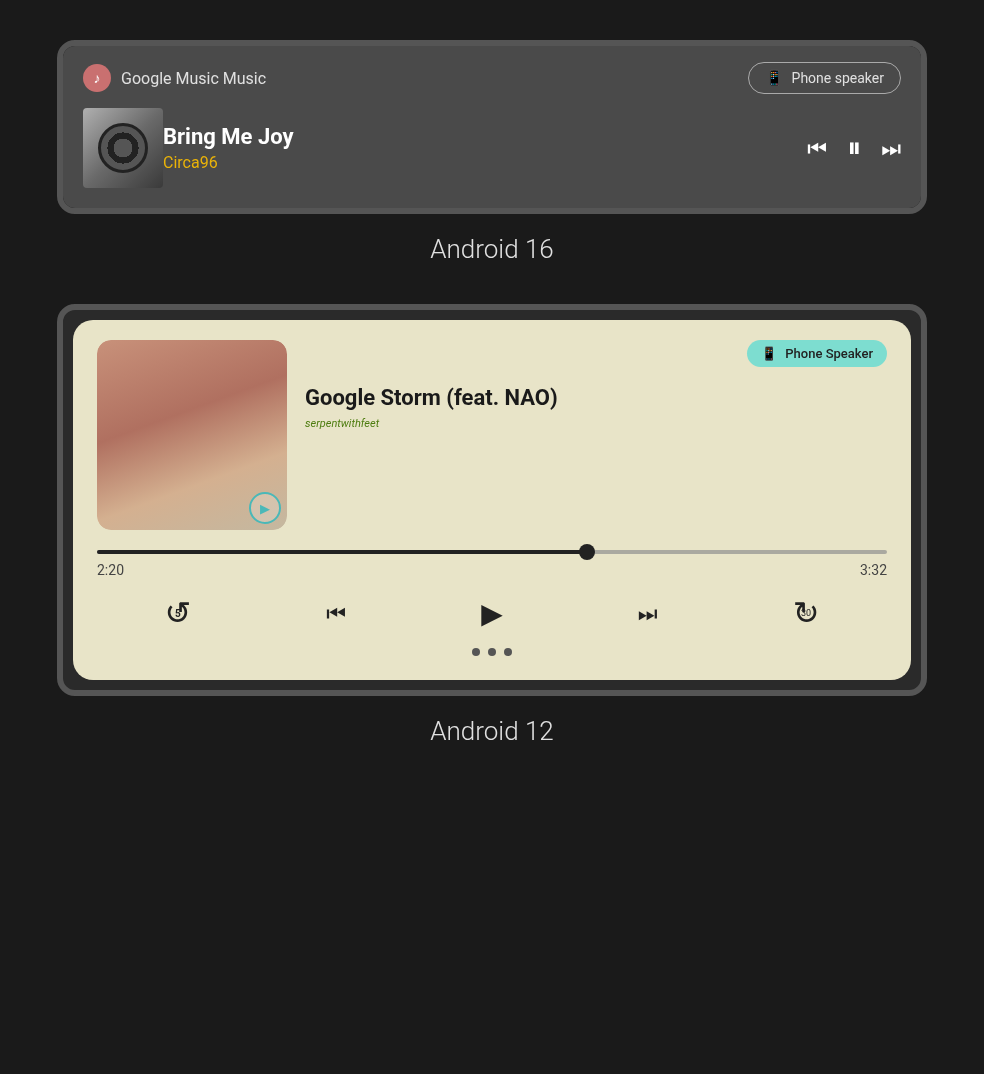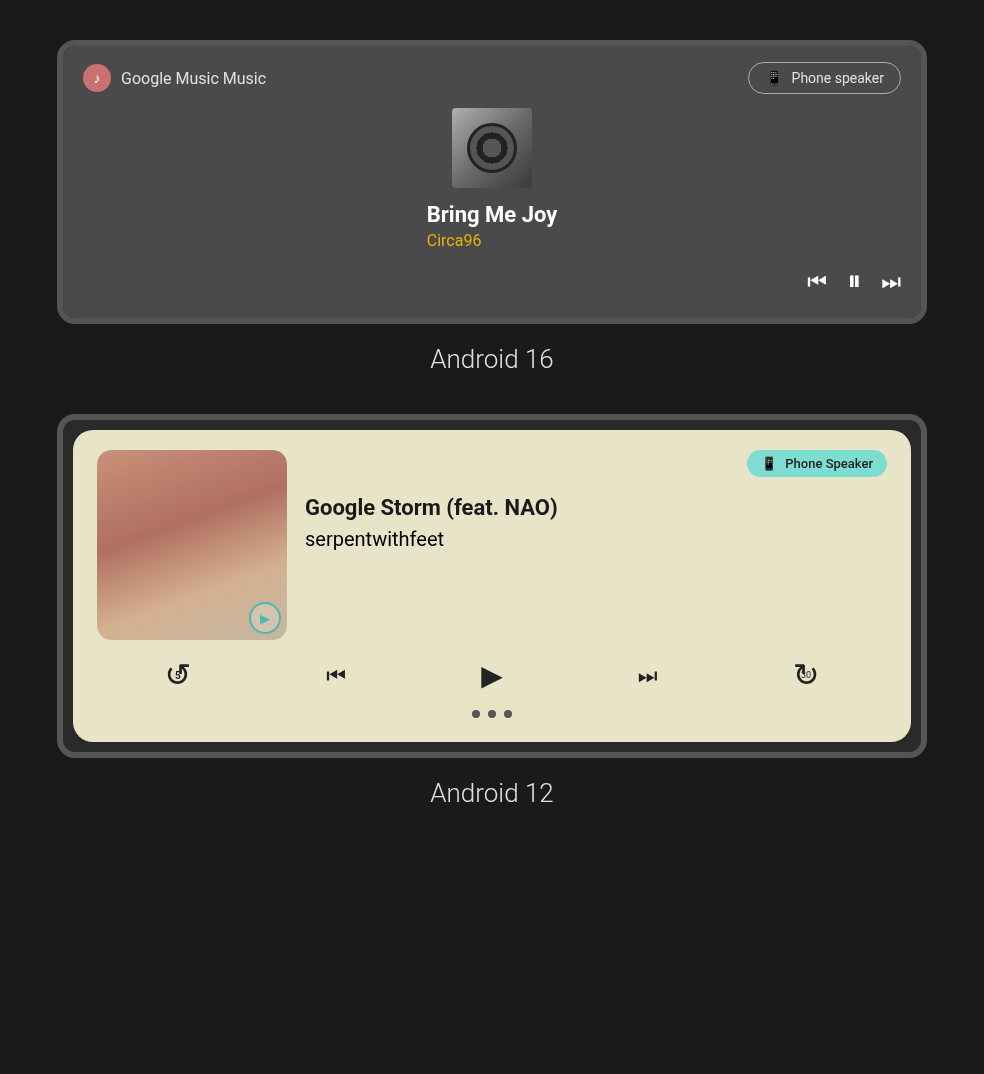--- a/index.html
+++ b/index.html
@@ -83,8 +83,6 @@
     .android11-track-row {
       display: flex;
       align-items: center;
-      gap: 14px;
-      flex-direction: column;
     }
 
     .album-art-android11 {

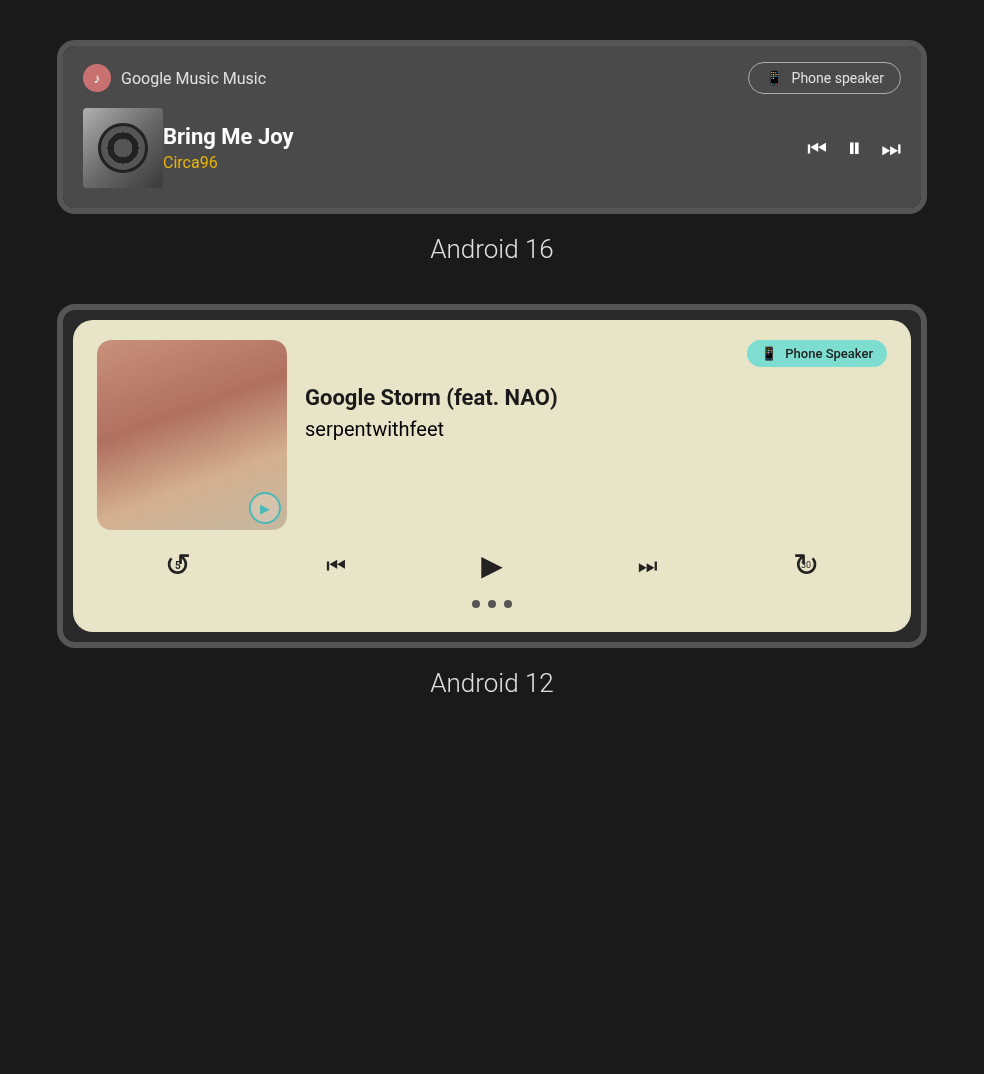--- a/index.html
+++ b/index.html
@@ -257,8 +257,9 @@
     }
 
     .track-artist-android12 {
-      color: #000000;
-      font-size: 20px;
+      color: #4d7c0f;
+      font-size: 11px;
+      font-style: italic;
     }
 
     

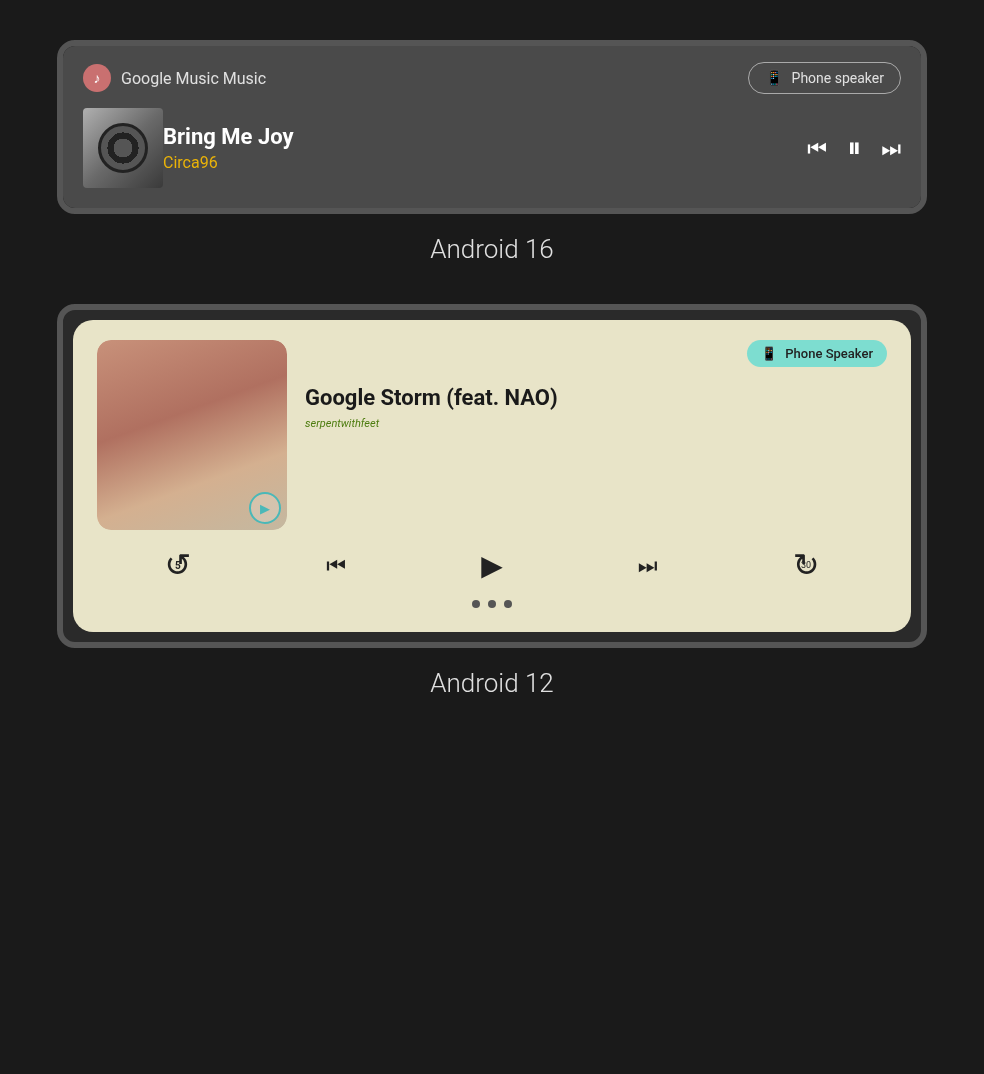--- a/index.html
+++ b/index.html
@@ -402,6 +402,16 @@
       </div>
     </div>
 
+    <div class="progress-section">
+      <div class="progress-bar-container">
+        <div class="progress-bar-fill"></div>
+        <div class="progress-thumb"></div>
+      </div>
+      <div class="progress-times">
+        <span>2:20</span>
+        <span>3:32</span>
+      </div>
+    </div>
 
     <div class="controls-android12">
       <div class="ctrl-android12 ctrl-android12-small">

